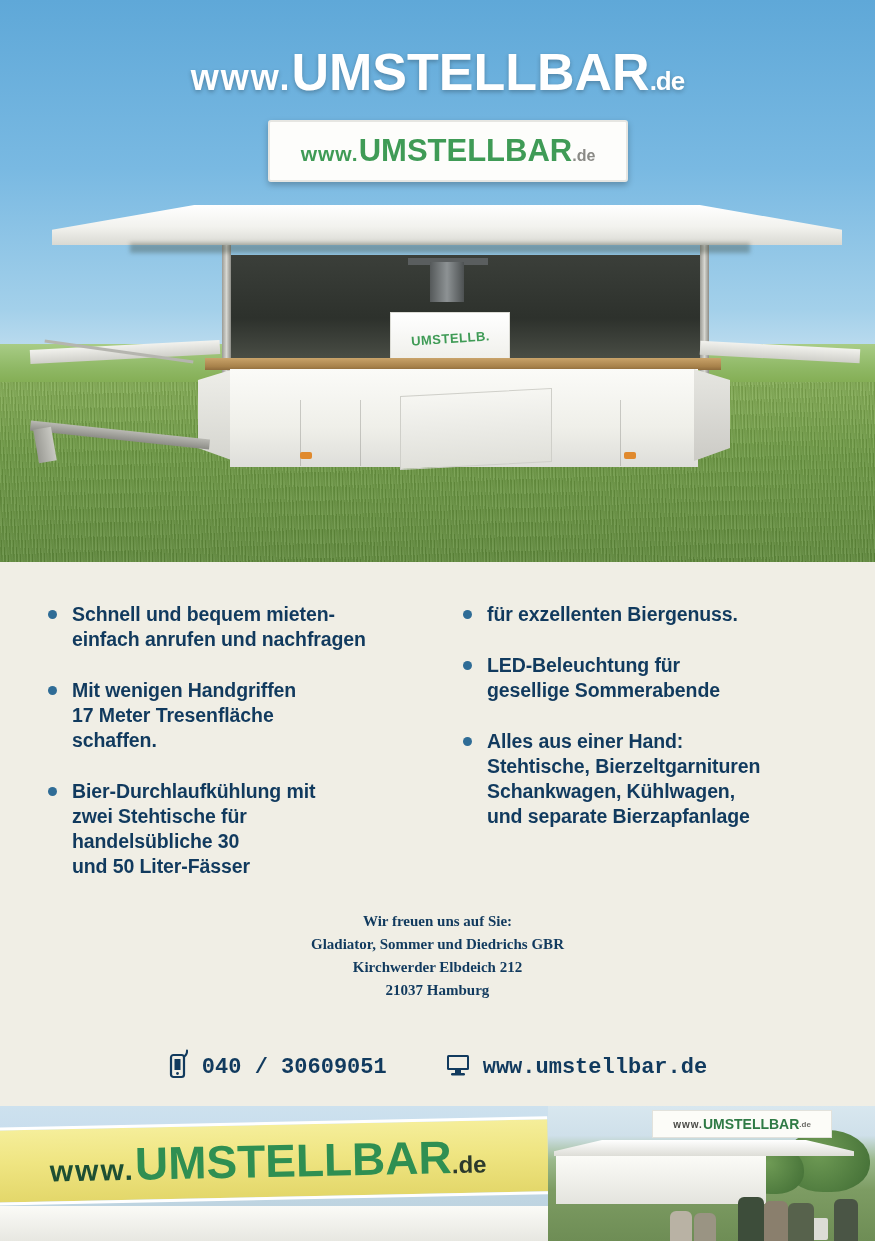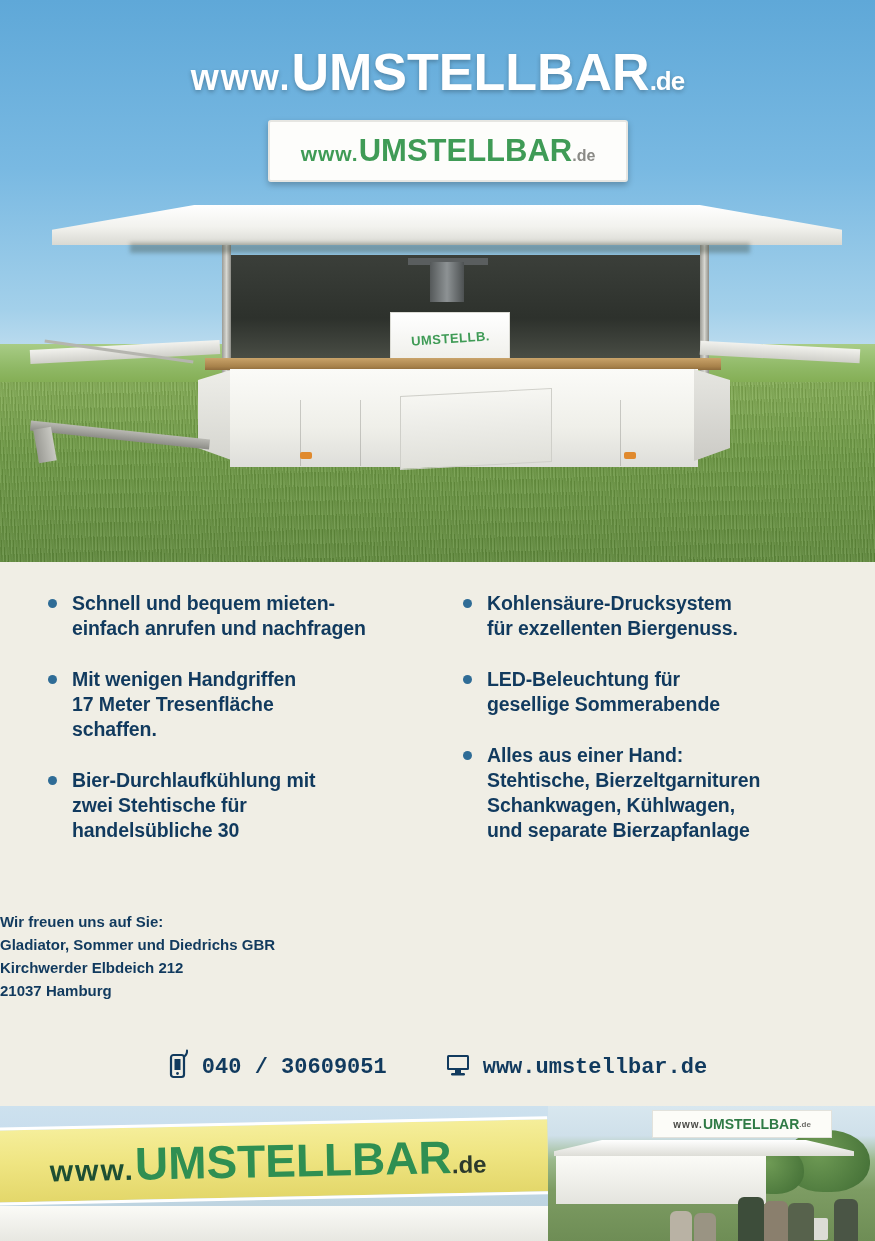--- a/index.html
+++ b/index.html
@@ -233,7 +233,7 @@
     background:#f0eee5;
   }
   .bullets {
-    position:absolute; top:29px; left:0;
+    position:absolute; top:40px; left:0;
     width:875px;
     display:flex;
   }

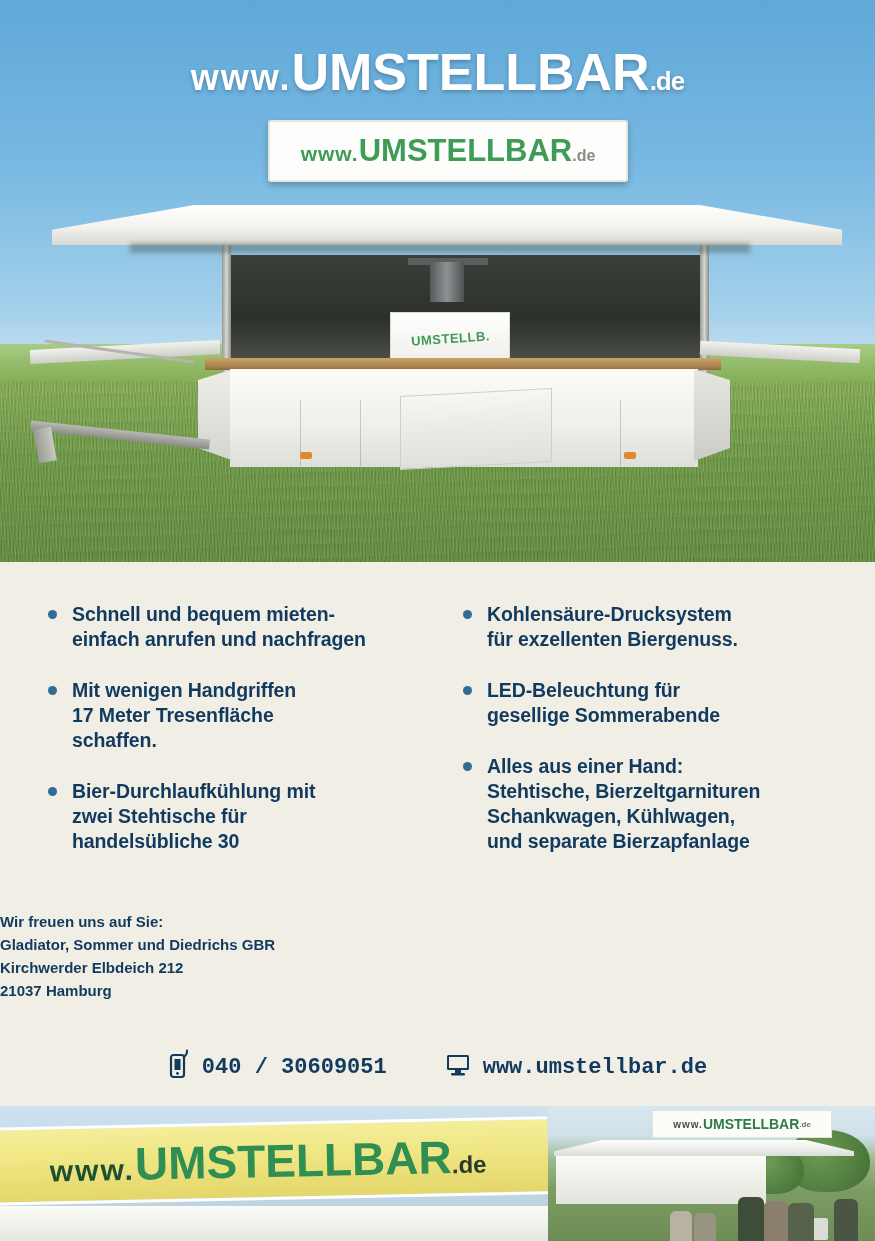--- a/index.html
+++ b/index.html
@@ -431,7 +431,6 @@
         <ul class="b-list">
           <li>
             <span class="dot"></span>
-            <span class="ln">Kohlensäure-Drucksystem</span>
             <span class="ln">für exzellenten Biergenuss.</span>
           </li>
           <li>

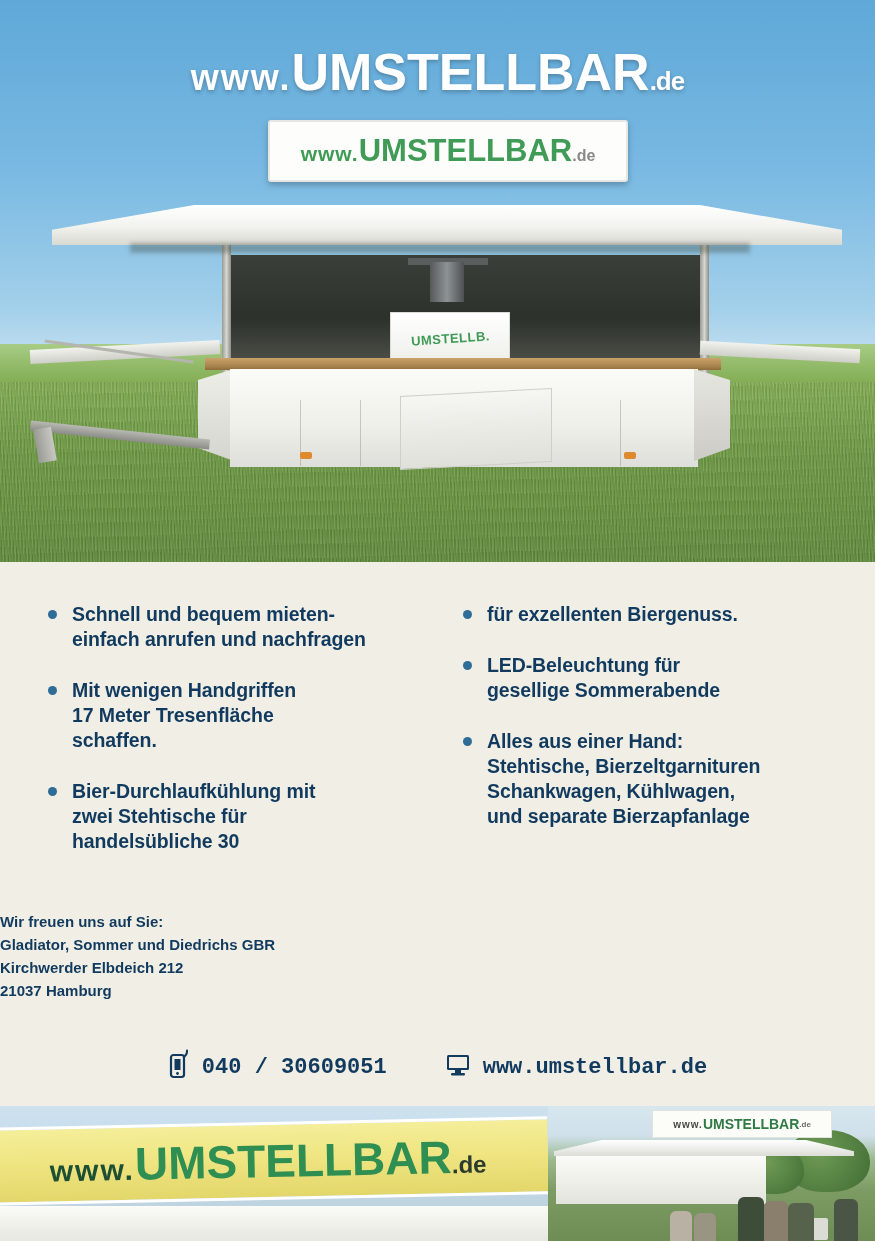--- a/index.html
+++ b/index.html
@@ -423,6 +423,7 @@
             <span class="ln">Bier-Durchlaufkühlung mit</span>
             <span class="ln">zwei Stehtische für</span>
             <span class="ln">handelsübliche 30</span>
+            <span class="ln">und 50 Liter-Fässer</span>
           </li>
         </ul>
       </div>

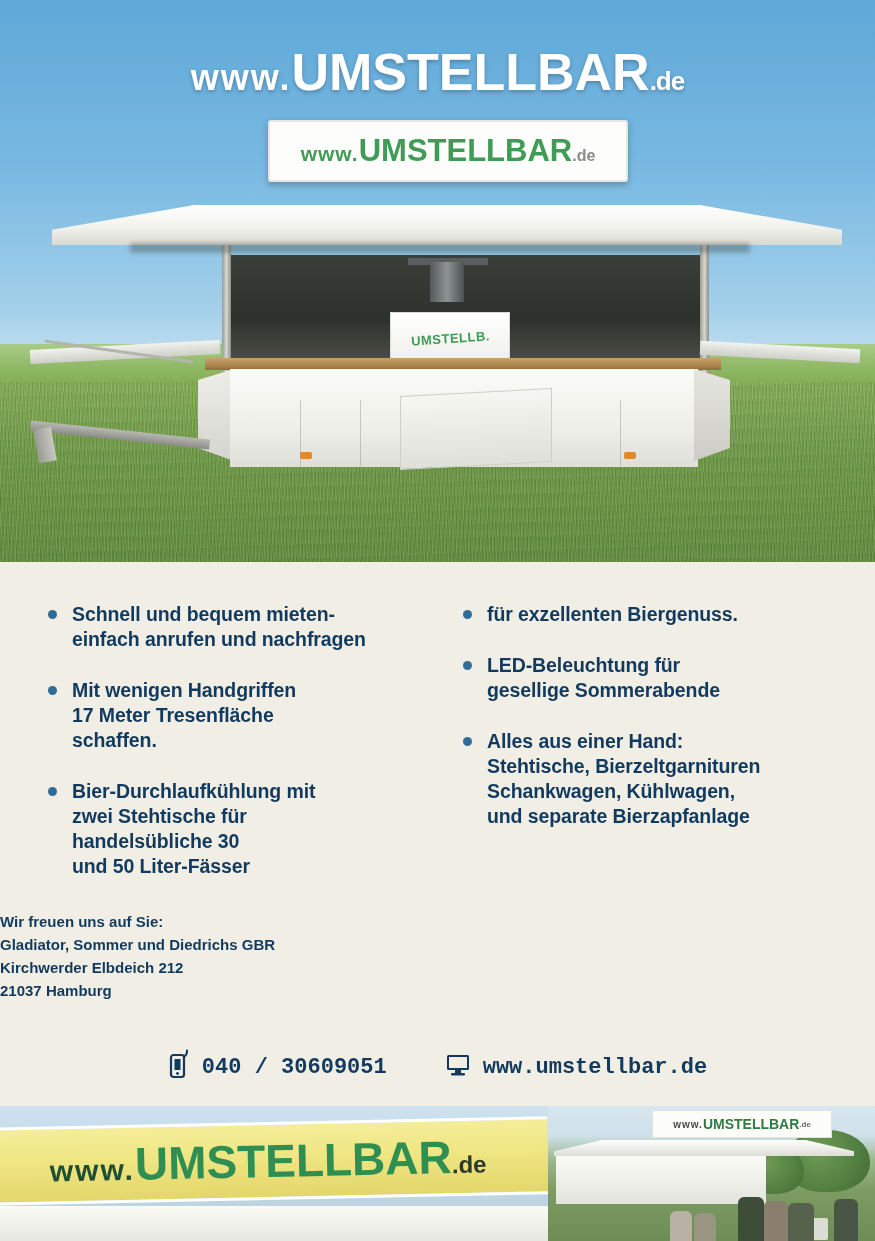--- a/index.html
+++ b/index.html
@@ -259,10 +259,12 @@
 
   .address {
     position:absolute; top:348px; left:0; width:875px;
+    text-align:center;
     color:#113a5e;
     font-weight:bold;
     font-size:15px;
     line-height:23px;
+    font-family:Liberation Serif, serif;
   }
 
   .contact {

